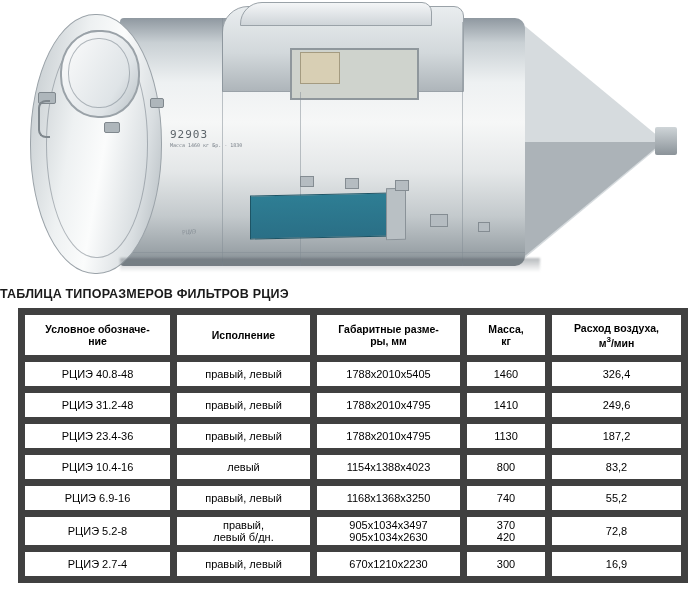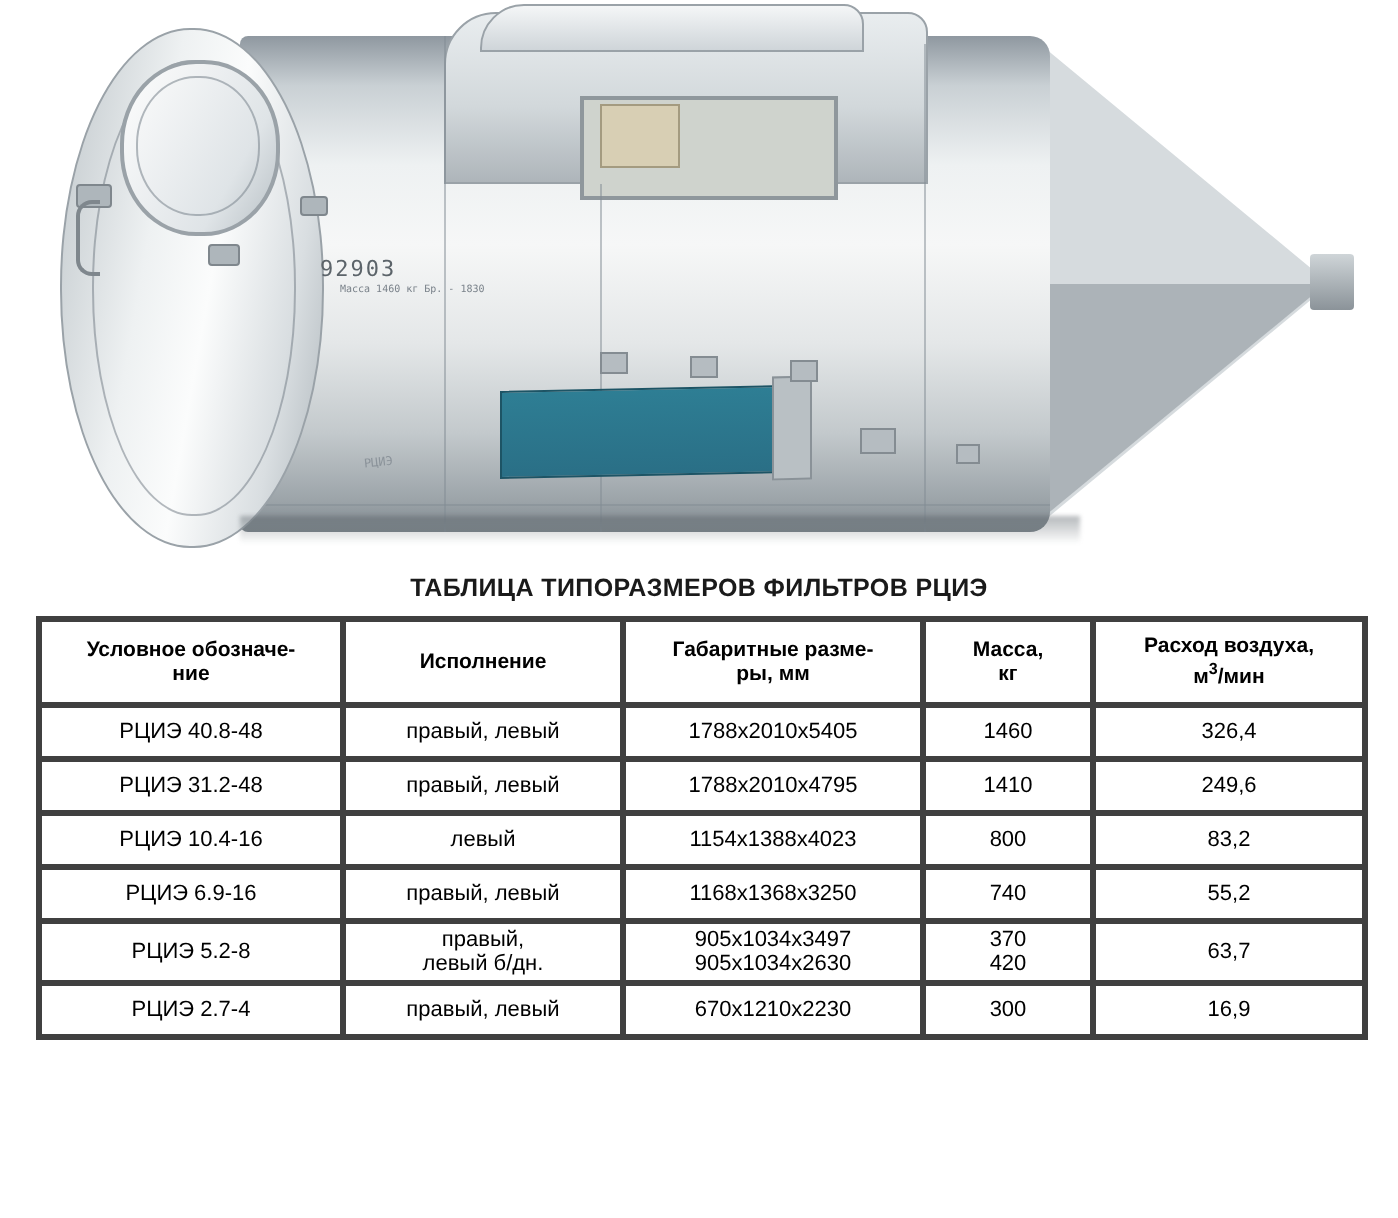--- a/index.html
+++ b/index.html
@@ -209,7 +209,7 @@
   .seam.s4 { left: 120px; top: 252px; width: 405px; height: 1px; }
   .stencil {
     position: absolute;
-    left: 160px;
+    left: 170px;
     top: 128px;
     color: #5c646a;
     font-family: "DejaVu Sans Mono", monospace;

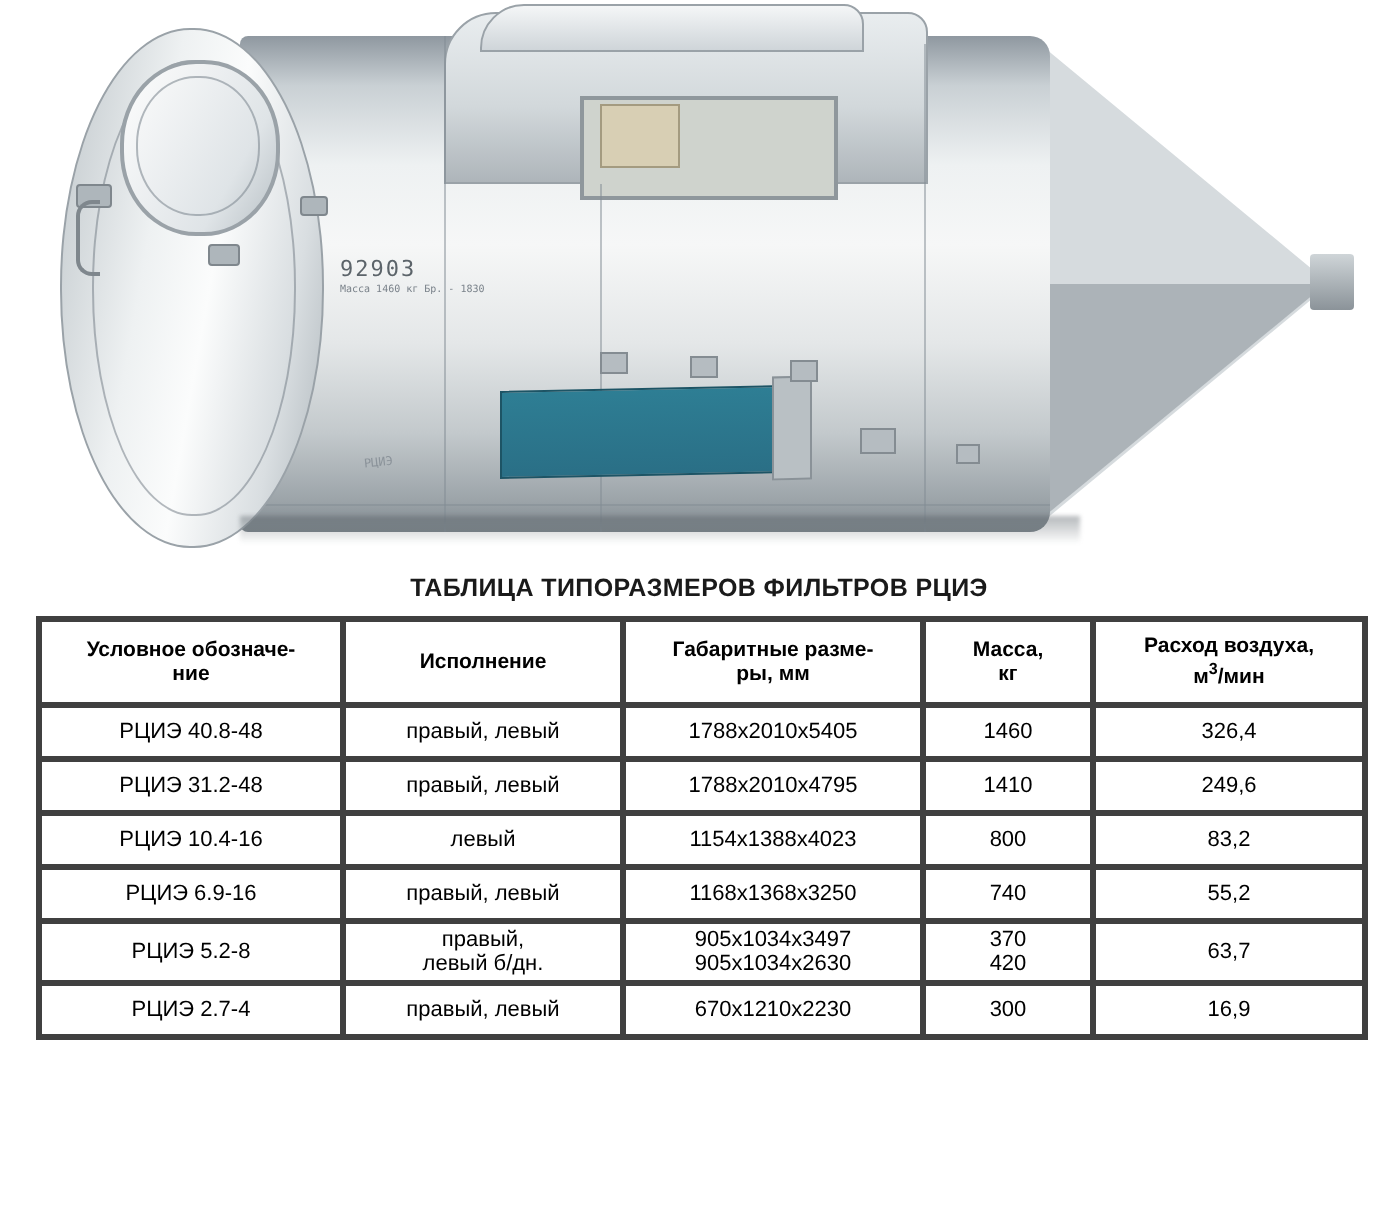--- a/index.html
+++ b/index.html
@@ -256,7 +256,7 @@
 
   
   .table-title {
-    text-align: center;
+    text-align: left;
     font-size: 12.5px;
     font-weight: bold;
     color: #1a1a1a;

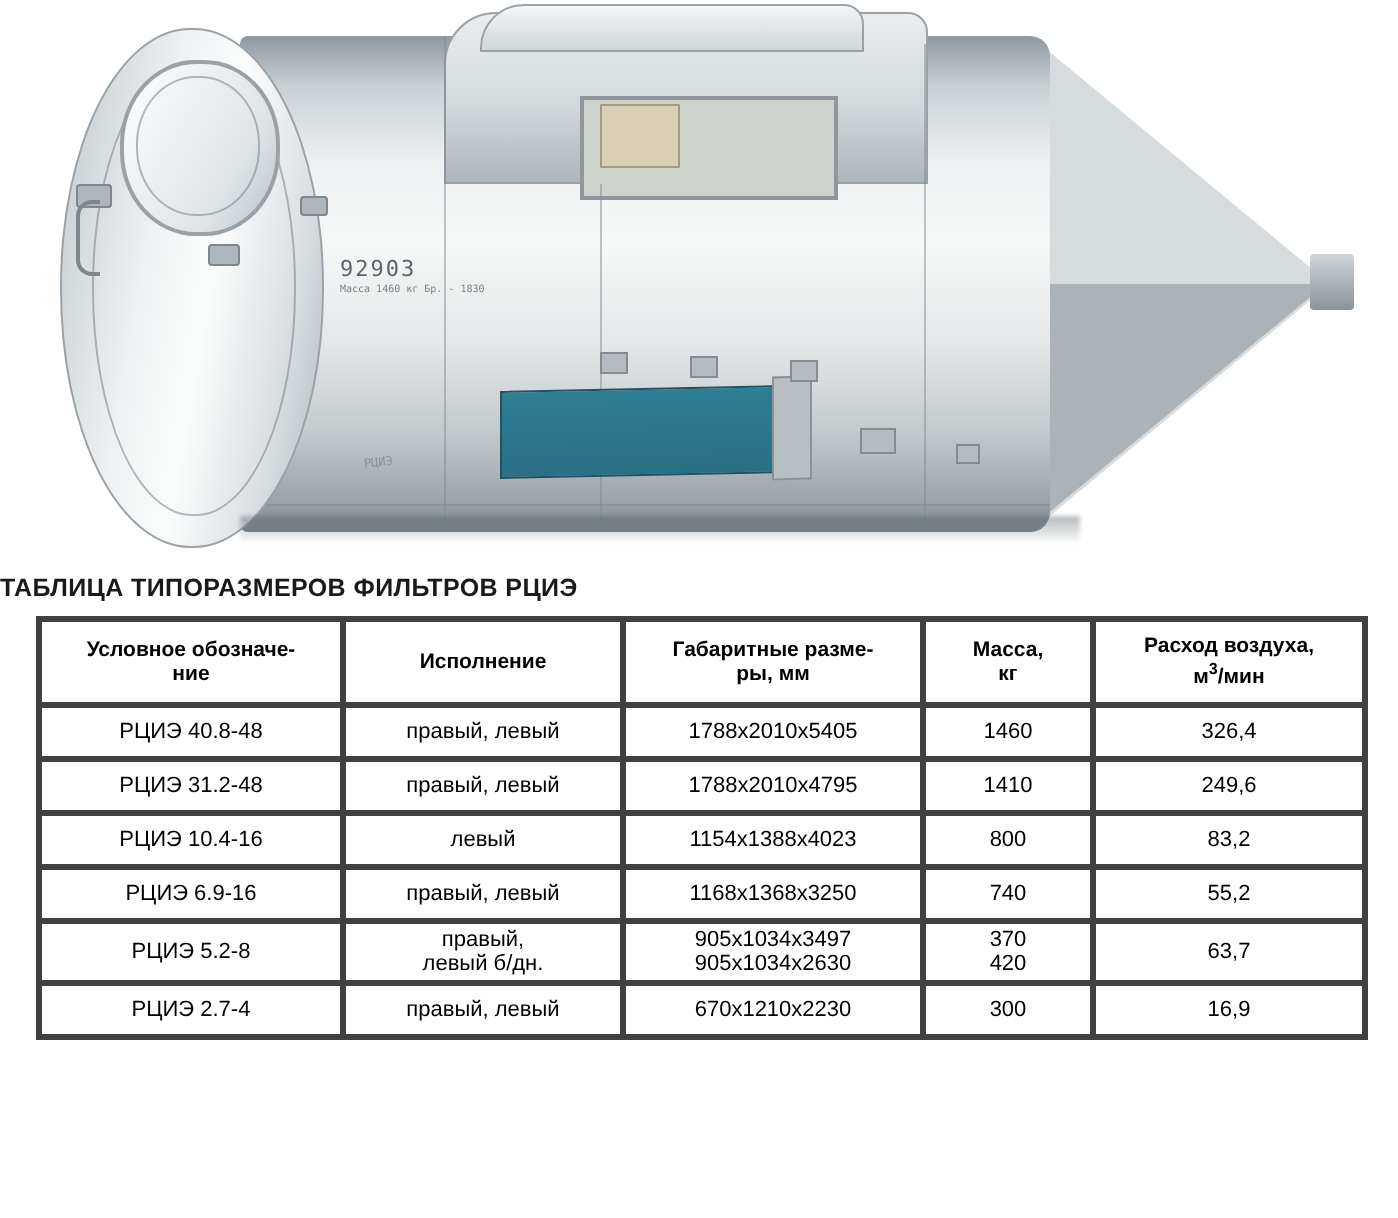--- a/index.html
+++ b/index.html
@@ -275,7 +275,7 @@
   }
   table.specs th,
   table.specs td {
-    border: 3px solid #404040;
+    border: 7px solid #404040;
     text-align: center;
     vertical-align: middle;
     padding: 2px 2px;

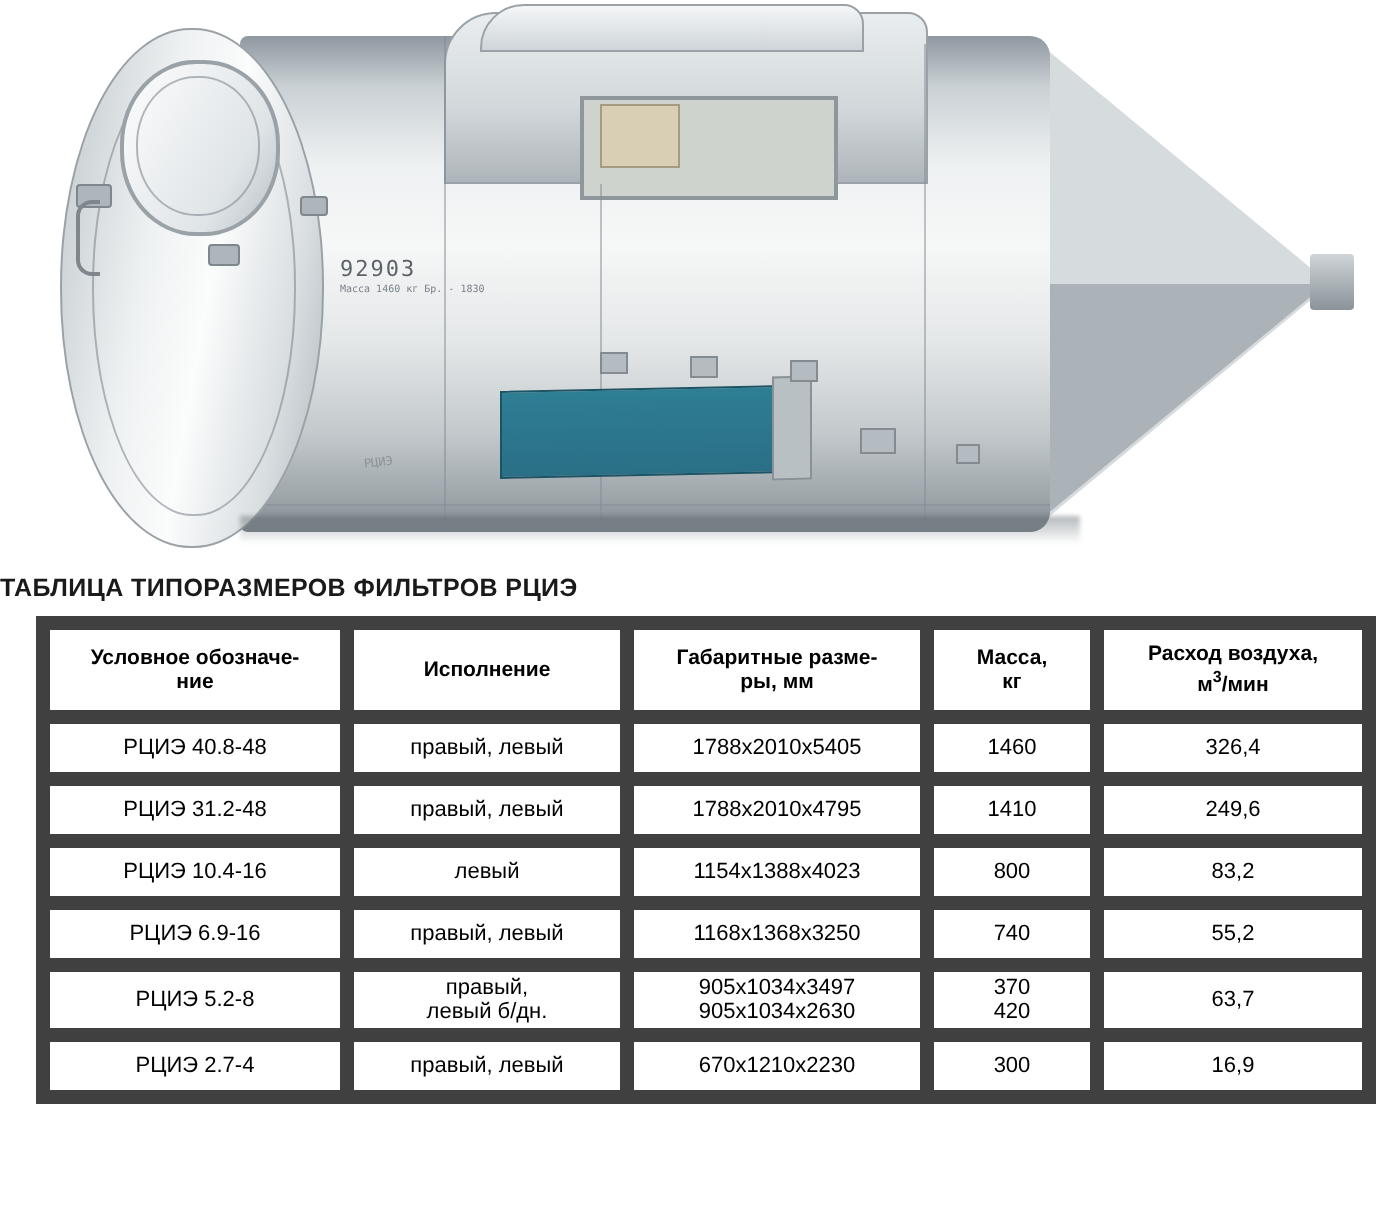--- a/index.html
+++ b/index.html
@@ -412,6 +412,23 @@
           </tr>
           <tr>
             <td>
+              <div class="">РЦИЭ 23.4-36</div>
+            </td>
+            <td>
+              <div class="">правый, левый</div>
+            </td>
+            <td>
+              <div class="">1788х2010х4795</div>
+            </td>
+            <td>
+              <div class="">1130</div>
+            </td>
+            <td>
+              <div class="">187,2</div>
+            </td>
+          </tr>
+          <tr>
+            <td>
               <div class="">РЦИЭ 10.4-16</div>
             </td>
             <td>

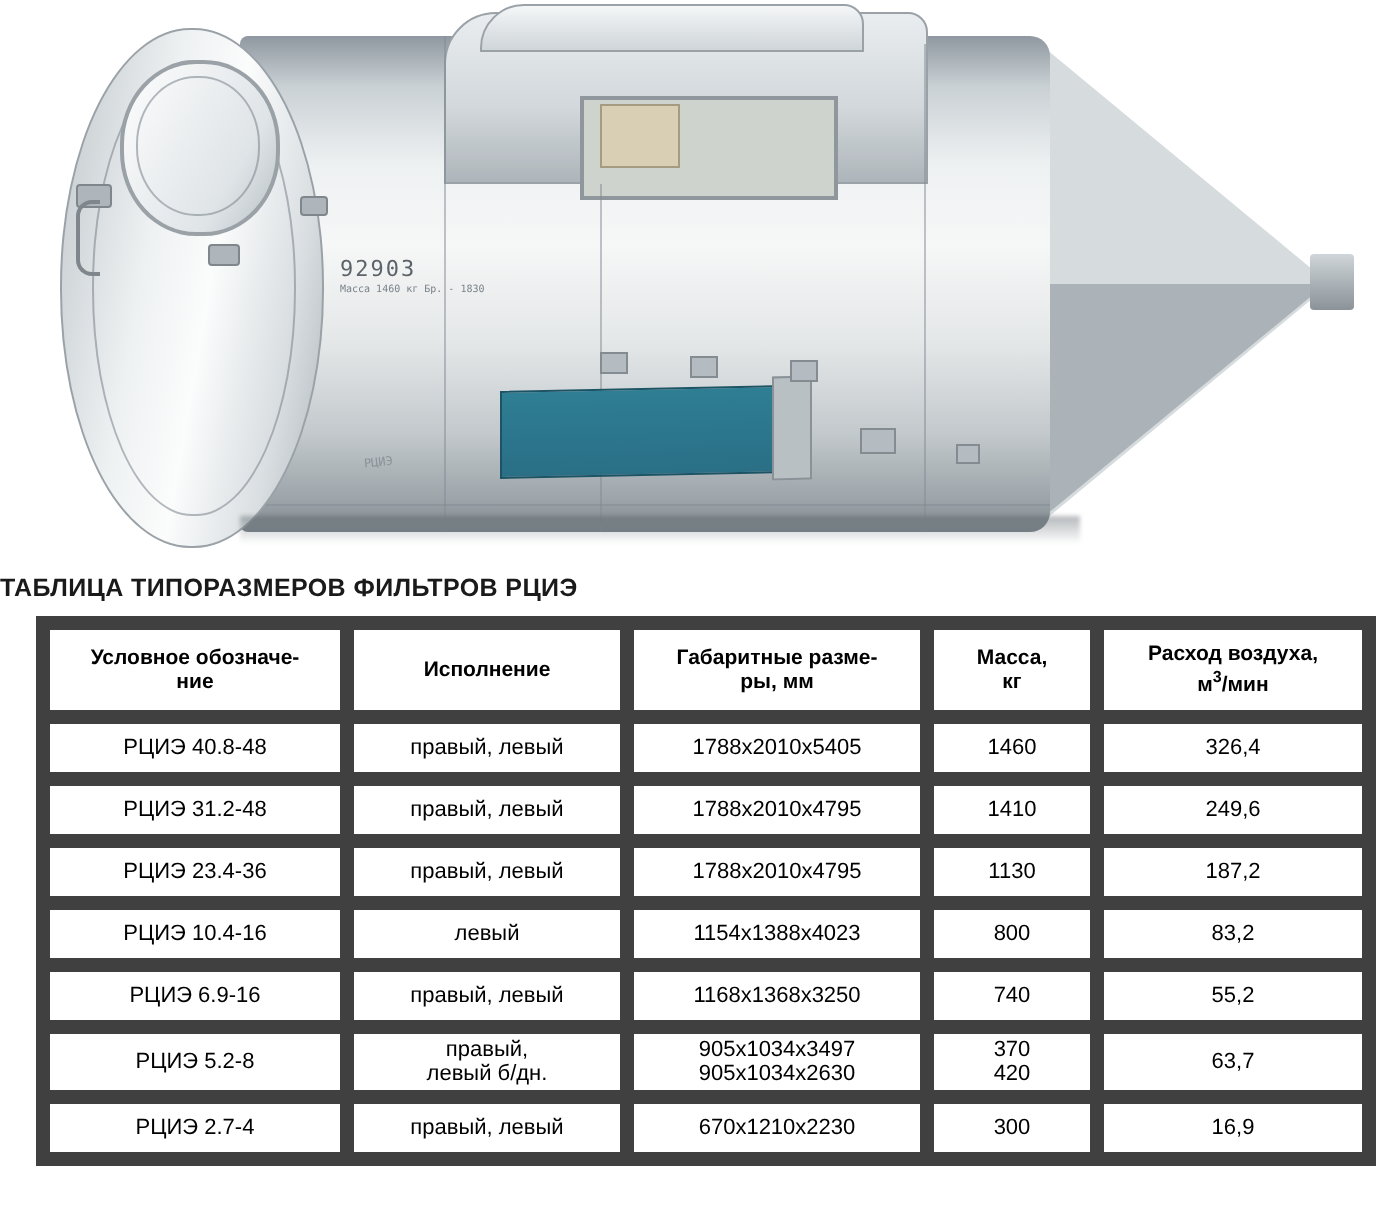--- a/index.html
+++ b/index.html
@@ -478,7 +478,7 @@
               <div class="two-line">420</div>
             </td>
             <td>
-              <div class="">63,7</div>
+              <div class="">72,8</div>
             </td>
           </tr>
           <tr>

